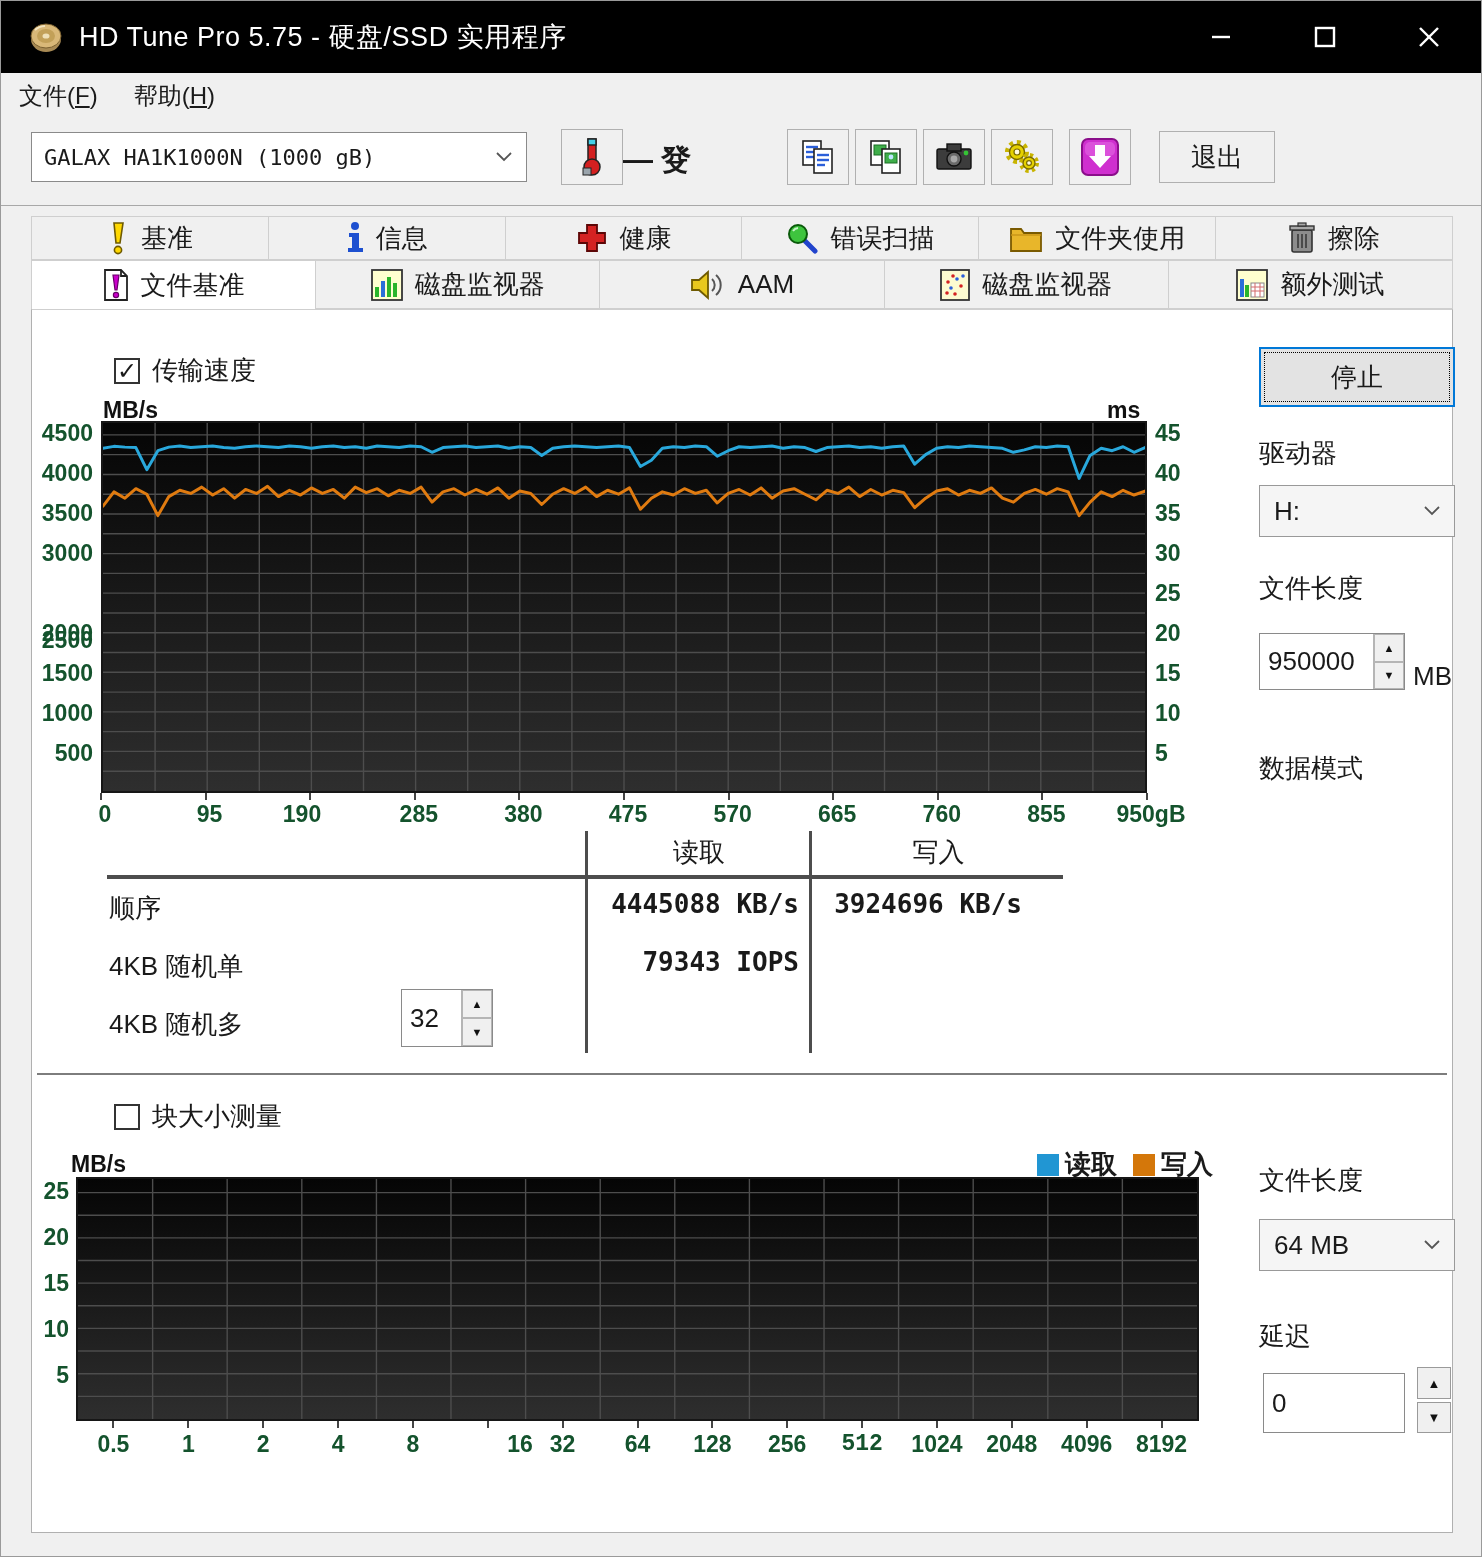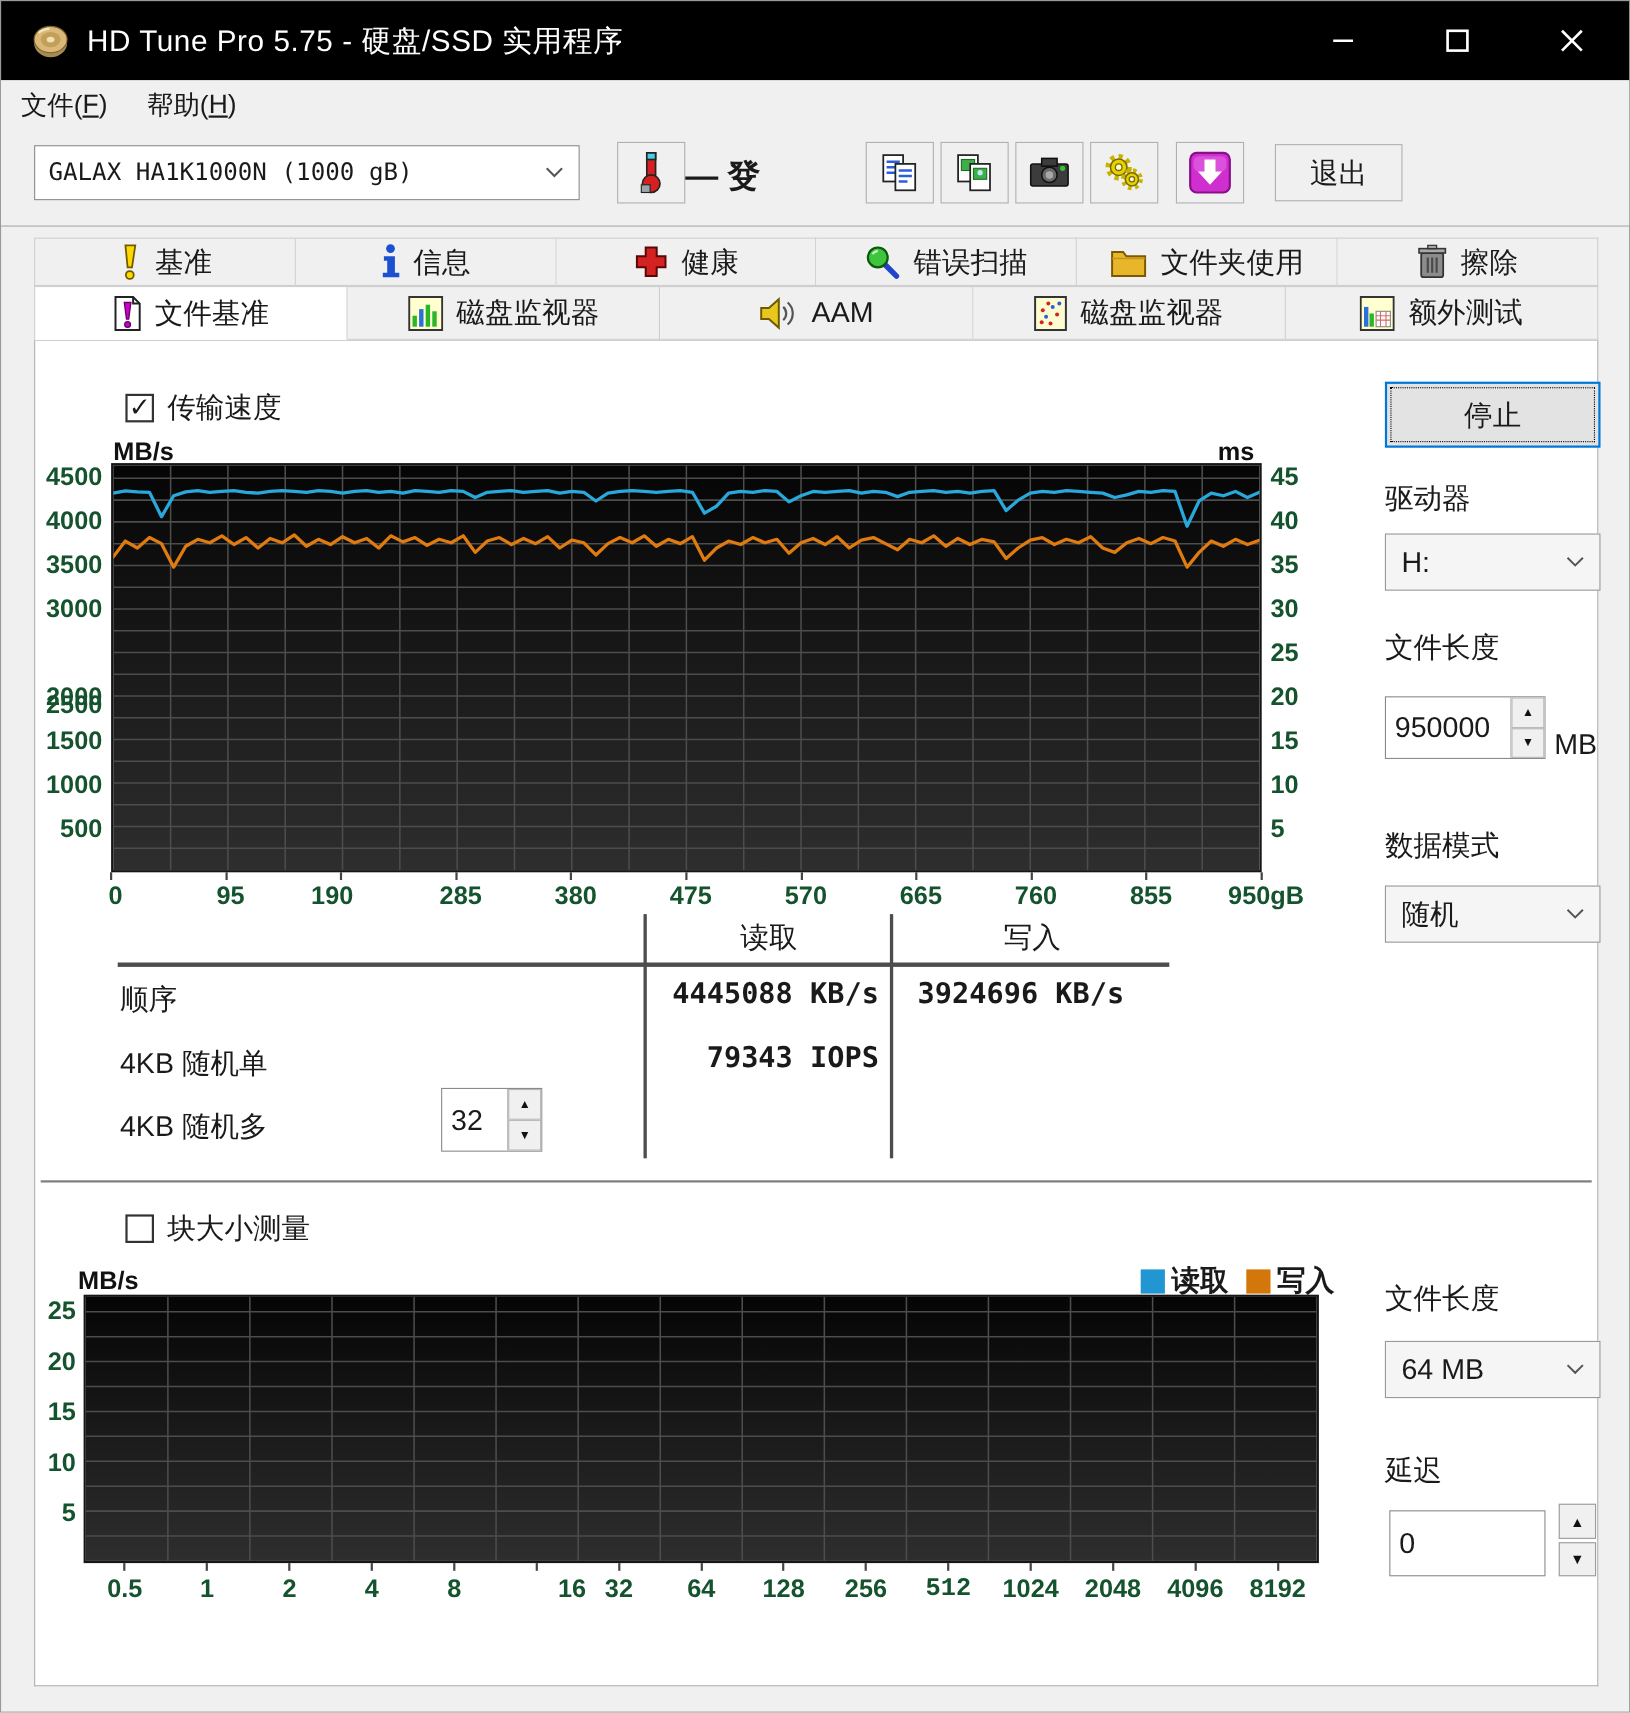--- a/index.html
+++ b/index.html
@@ -433,12 +433,6 @@
   <span class="side-label" style="left:1412px; top:660px;">MB</span>
 
   <span class="side-label" style="left:1258px; top:750px;">数据模式</span>
-  <div class="combo side-combo" style="left:1258px; top:804px;">
-    <span>随机</span>
-    <svg class="chev" width="16" height="10" viewBox="0 0 16 10">
-        <polyline points="1,1 8,8 15,1" fill="none" stroke="#555" stroke-width="1.8"></polyline>
-      </svg>
-  </div>
 
   <div class="divider"></div>
 

